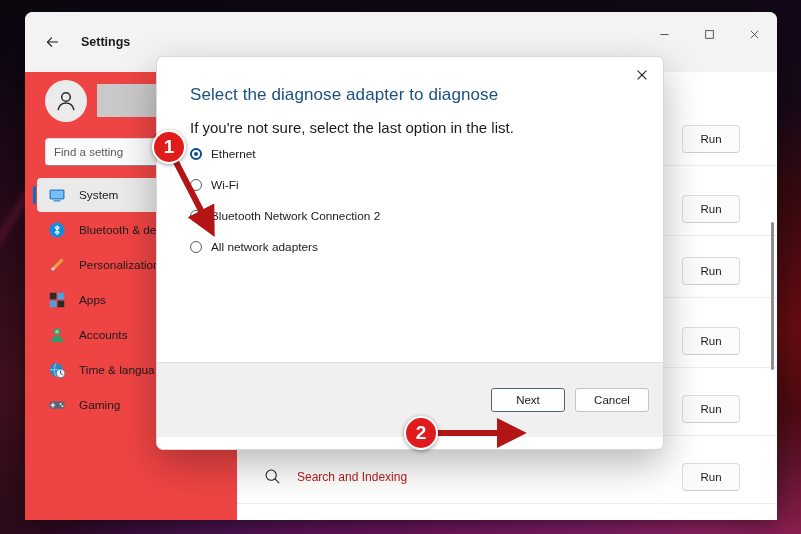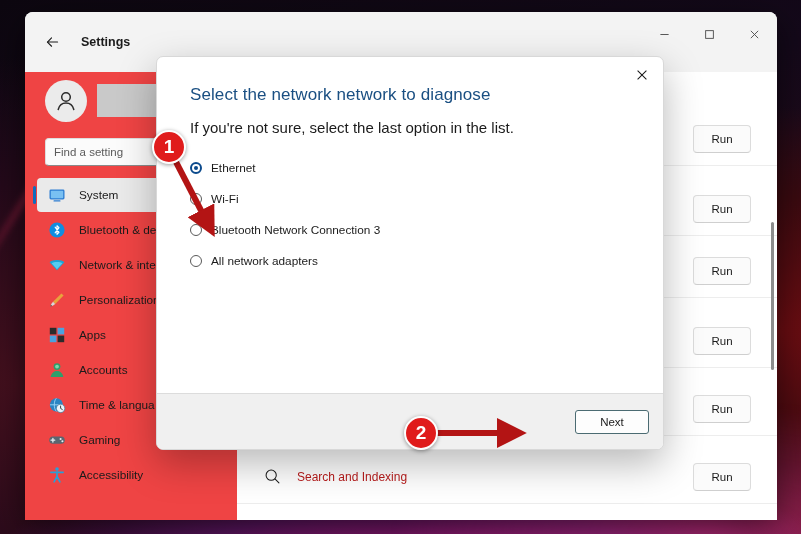--- a/index.html
+++ b/index.html
@@ -428,7 +428,7 @@
   </div>
 
 
-  <div id="dialog-heading">Select the network network to diagnose</div>
+  <div id="dialog-heading">Select the diagnose adapter to diagnose</div>
   <div id="dialog-subtext">If you're not sure, select the last option in the list.</div>
 
   <div id="radio-group">

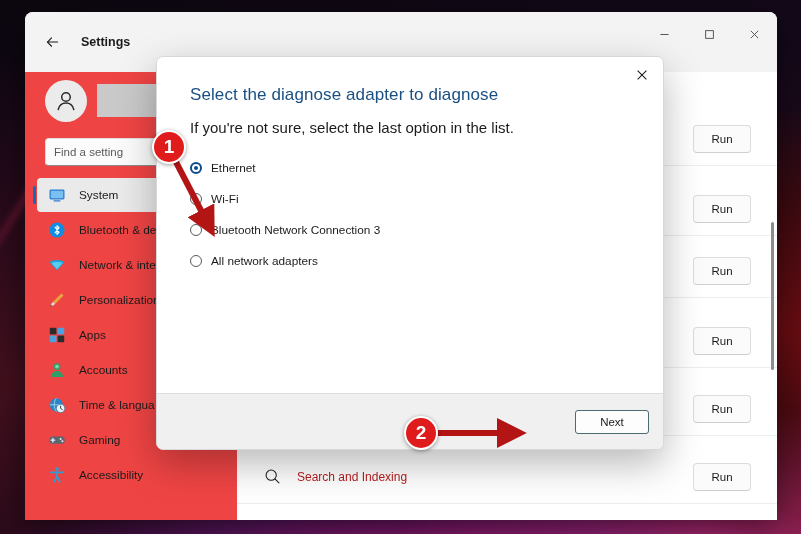--- a/index.html
+++ b/index.html
@@ -120,7 +120,7 @@
   .row-icon { width: 22px; margin-left: 24px; display: flex; justify-content: center; color: #1b1b1b; }
   .row-label { font-size: 12px; color: #b91c1c; margin-left: 14px; }
   .run-button {
-    position: absolute; right: 26px;
+    position: absolute; right: 37px;
     height: 28px; min-width: 58px; padding: 0 14px;
     background: #fbfbfb; border: 1px solid #dcdcdc;
     border-bottom-color: #cfcfcf;

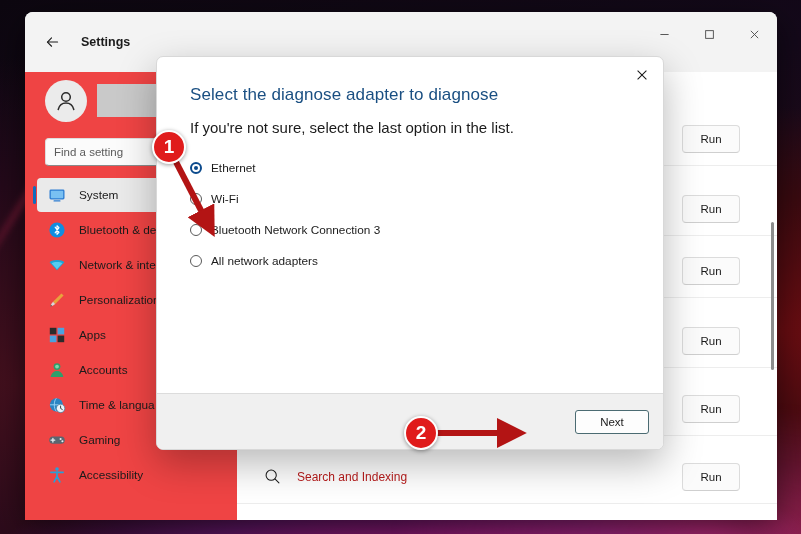--- a/index.html
+++ b/index.html
@@ -166,7 +166,7 @@
     font-size: 15px; color: #1b1b1b;
     margin: 14px 0 0 33px;
   }
-  #radio-group { margin: 22px 0 0 33px; text-align: right; }
+  #radio-group { margin: 8px 0 0 33px; text-align: right; }
   .radio-row { display: flex; align-items: center; height: 20px; margin-bottom: 11px; }
   .radio-mark {
     width: 12px; height: 12px; border-radius: 50%;

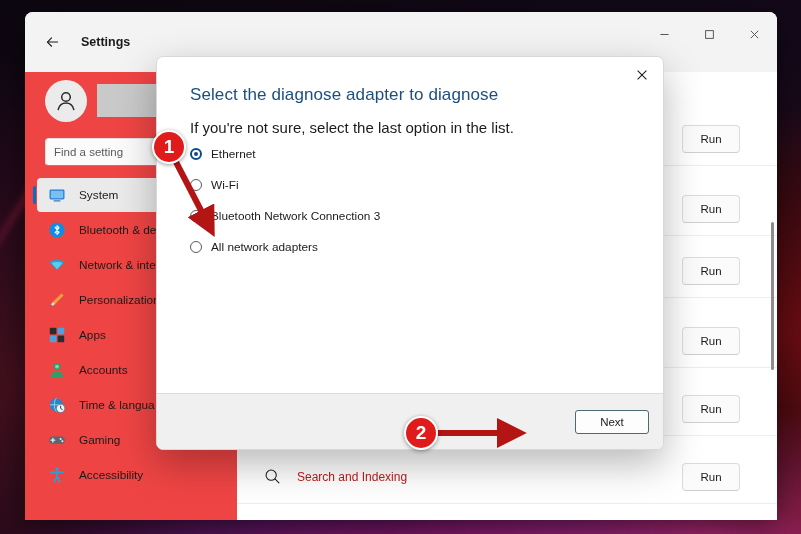--- a/index.html
+++ b/index.html
@@ -442,7 +442,7 @@
     </div>
     <div class="radio-row">
       <span class="radio-mark"></span>
-      <span class="radio-label">Bluetooth Network Connection 3</span>
+      <span class="radio-label">Bluetooth Network Connection 2</span>
     </div>
     <div class="radio-row">
       <span class="radio-mark"></span>

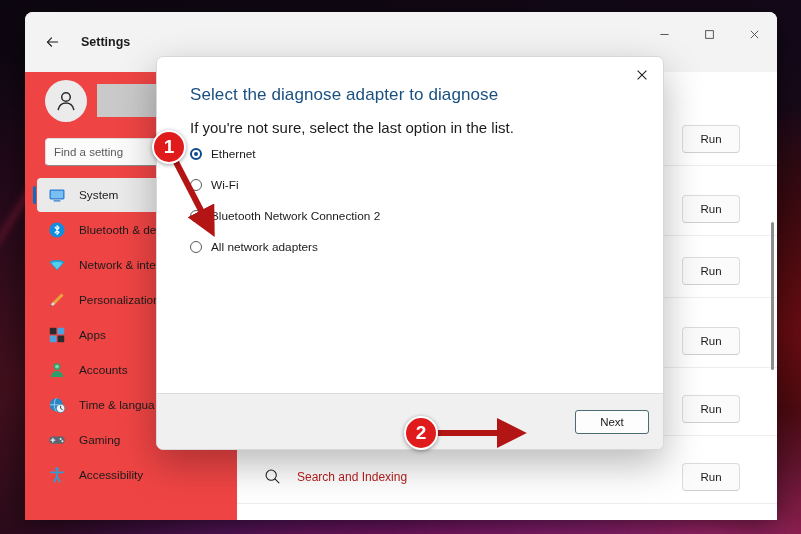--- a/index.html
+++ b/index.html
@@ -290,15 +290,6 @@
           <span class="nav-label">Bluetooth &amp; de</span>
         </div>
 
-        <div class="nav-item">
-          <span class="nav-icon">
-            <svg width="18" height="18" viewBox="0 0 18 18">
-              <path d="M1.6 6.2 C4.2 3.4 13.8 3.4 16.4 6.2 L9 14.2 Z" fill="#19a6d8"></path>
-              <path d="M3.6 7.3 C5.6 5.4 12.4 5.4 14.4 7.3 L9 13.2 Z" fill="#57cdf0"></path>
-            </svg>
-          </span>
-          <span class="nav-label">Network &amp; inte</span>
-        </div>
 
         <div class="nav-item">
           <span class="nav-icon">

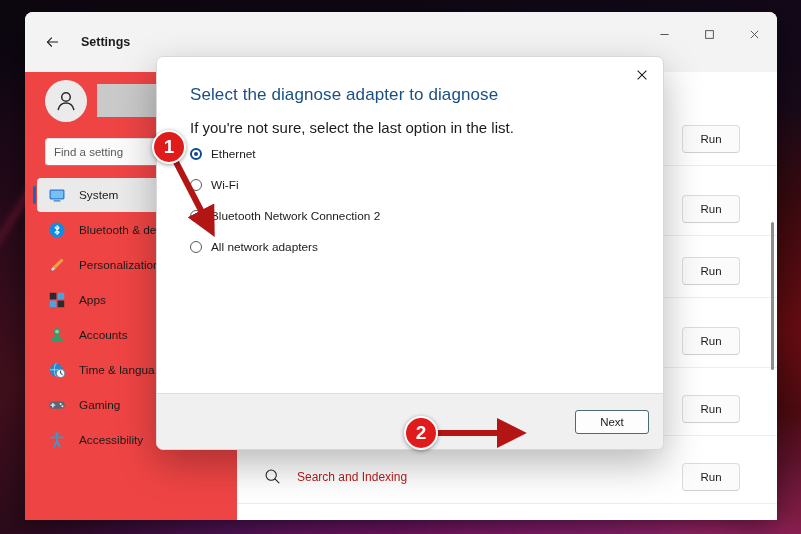--- a/index.html
+++ b/index.html
@@ -183,7 +183,7 @@
   .radio-label { font-size: 11.8px; color: #1b1b1b; margin-left: 9px; }
 
   #dialog-footer {
-    position: absolute; left: 0; right: 0; bottom: 0; height: 56px;
+    position: absolute; left: 0; right: 0; bottom: 12px; height: 75px;
     background: #f0f0f0; border-top: 1px solid #dcdcdc;
     display: flex; align-items: center; justify-content: flex-end;
     padding-right: 14px;

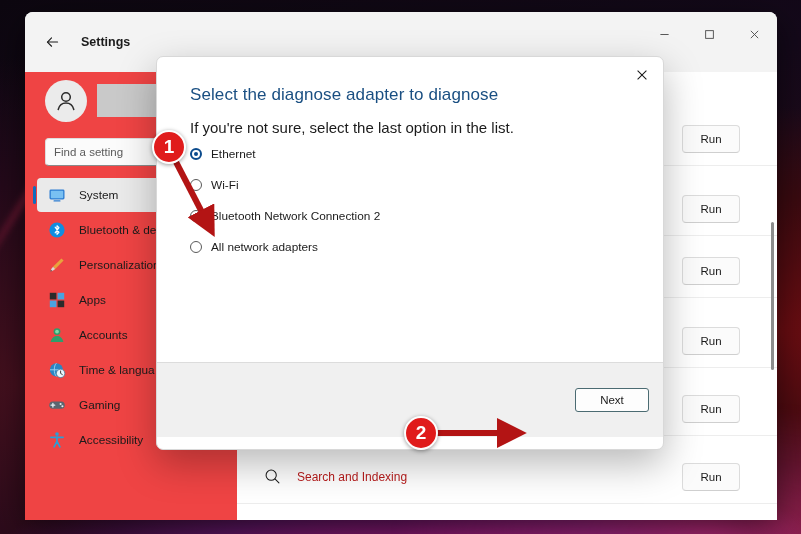--- a/index.html
+++ b/index.html
@@ -443,6 +443,7 @@
 
   <div id="dialog-footer">
     <div class="dlg-btn primary">Next</div>
+    <div class="dlg-btn">Cancel</div>
   </div>
 </div>
 

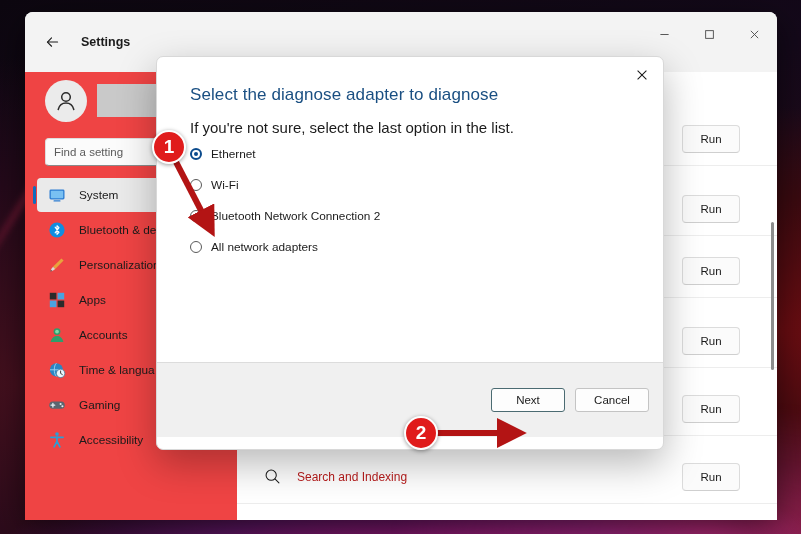--- a/index.html
+++ b/index.html
@@ -349,16 +349,6 @@
           <span class="nav-label">Gaming</span>
         </div>
 
-        <div class="nav-item">
-          <span class="nav-icon">
-            <svg width="18" height="18" viewBox="0 0 18 18">
-              <circle cx="9" cy="3.1" r="1.8" fill="#2a9fd6"></circle>
-              <path d="M2.9 6.3 H15.1" stroke="#2a9fd6" stroke-width="1.7" stroke-linecap="round"></path>
-              <path d="M9 6 V10.3 L6.1 15.8 M9 10.3 L11.9 15.8" stroke="#2a9fd6" stroke-width="1.7" fill="none" stroke-linecap="round"></path>
-            </svg>
-          </span>
-          <span class="nav-label">Accessibility</span>
-        </div>
 
       </div>
     </div>

